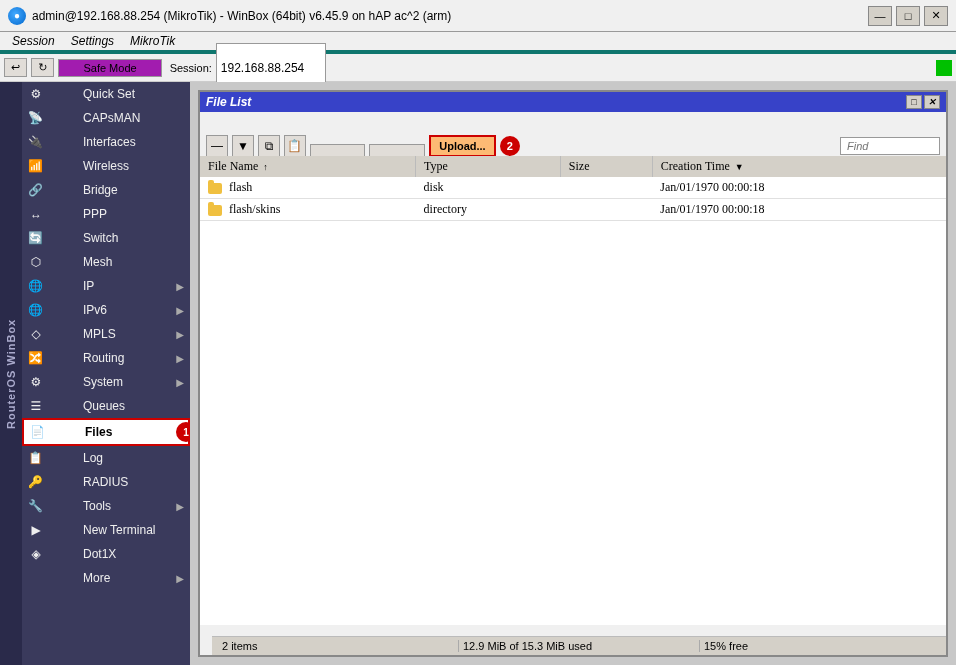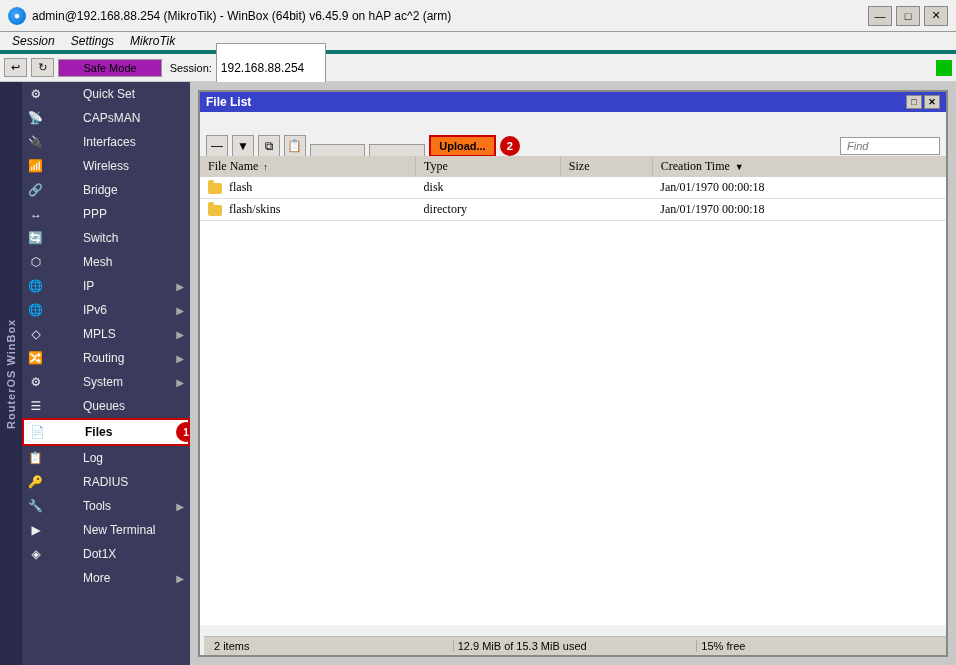--- a/index.html
+++ b/index.html
@@ -214,6 +214,7 @@
       padding: 3px 6px;
       font-size: 12px;
       font-weight: bold;
+      font-style: italic;
     }
     .file-list-controls {
       display: flex;

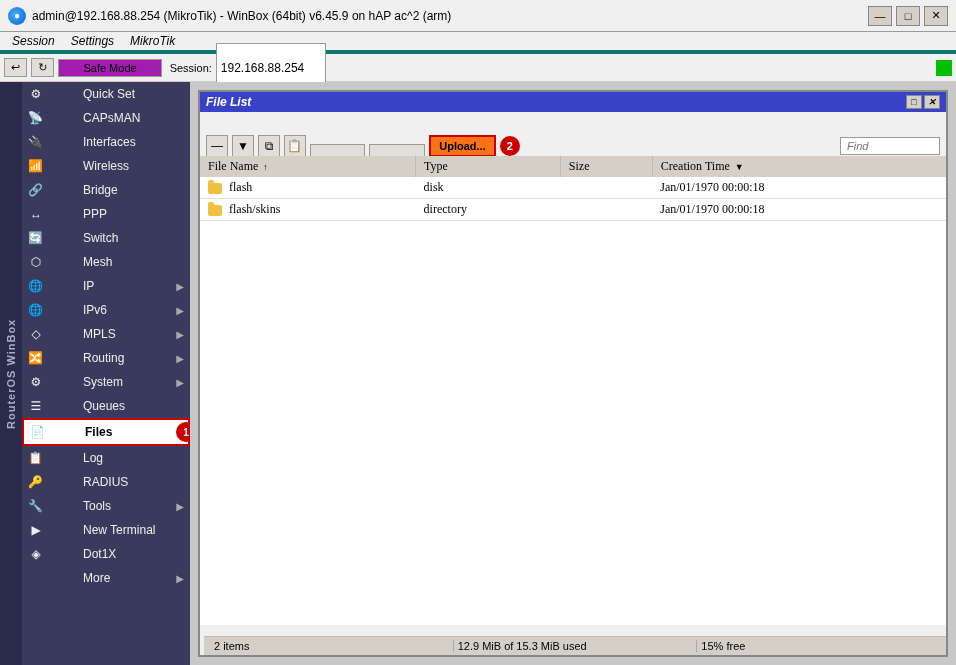--- a/index.html
+++ b/index.html
@@ -263,7 +263,7 @@
       margin-top: 28px;
     }
     .fl-upload-btn {
-      background: #f97316;
+      background: #fdba74;
       border: 2px solid #cc0000;
       padding: 2px 8px;
       cursor: pointer;

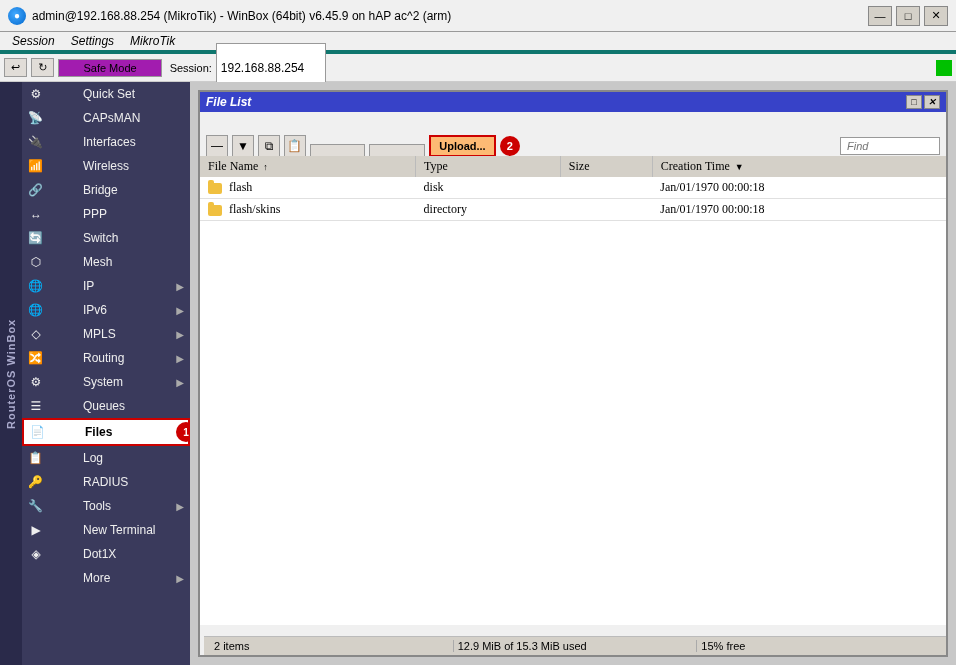--- a/index.html
+++ b/index.html
@@ -350,7 +350,7 @@
       font-size: 11px;
       position: absolute;
       bottom: 0;
-      left: 4px;
+      left: 12px;
       right: 0;
     }
     .fl-status-item {

